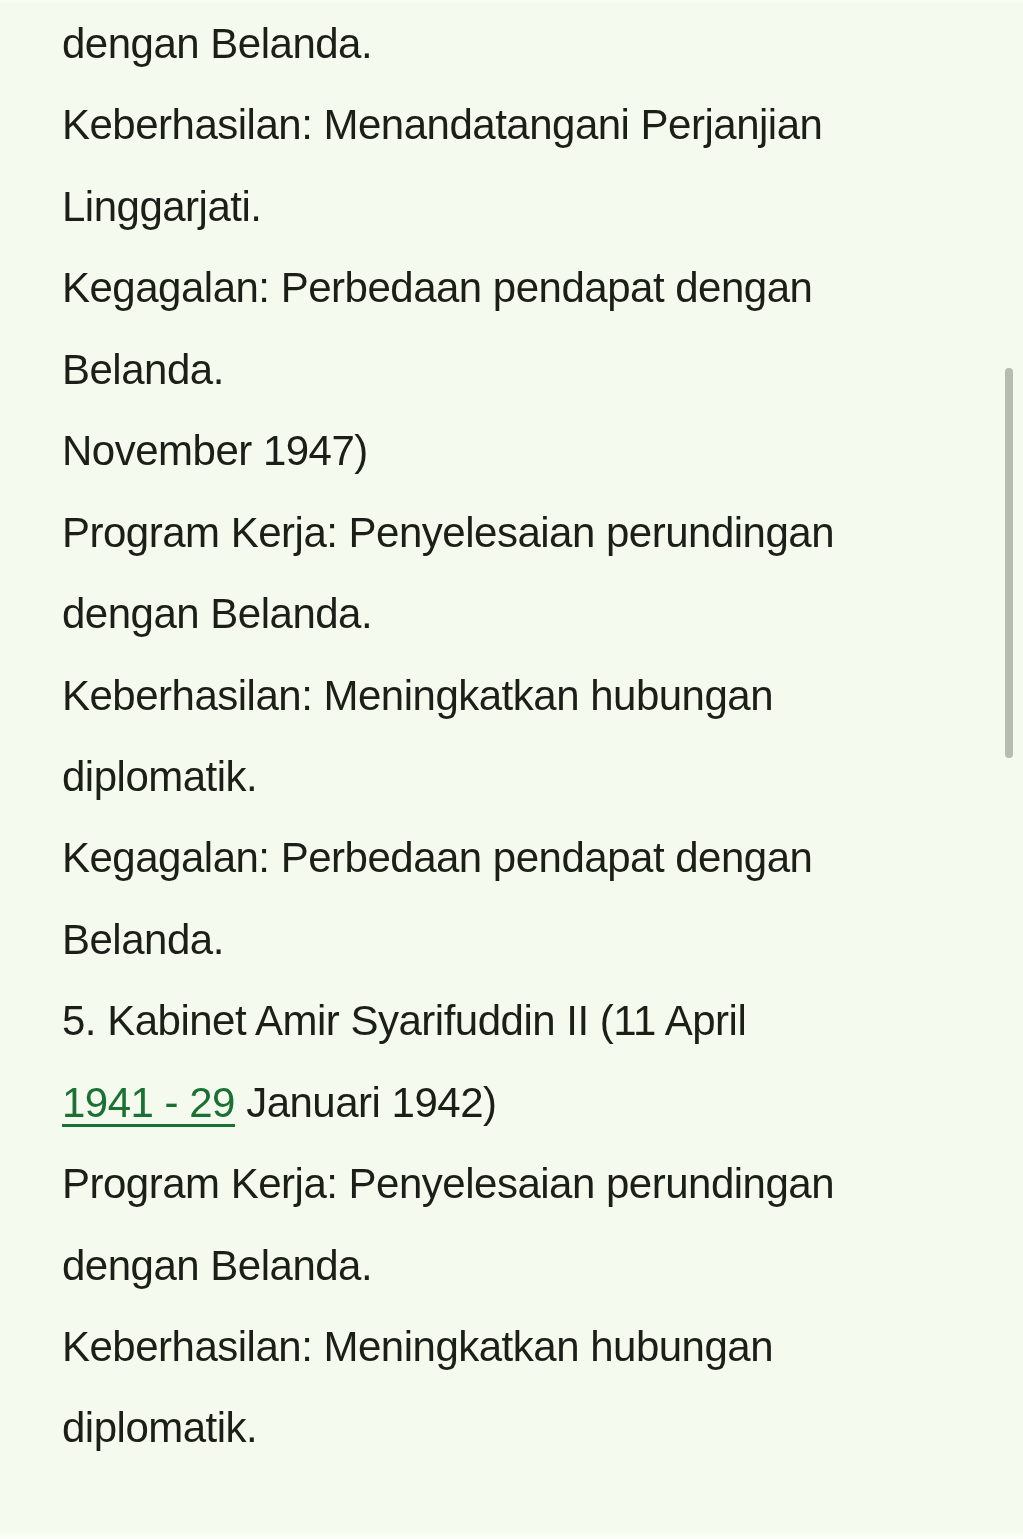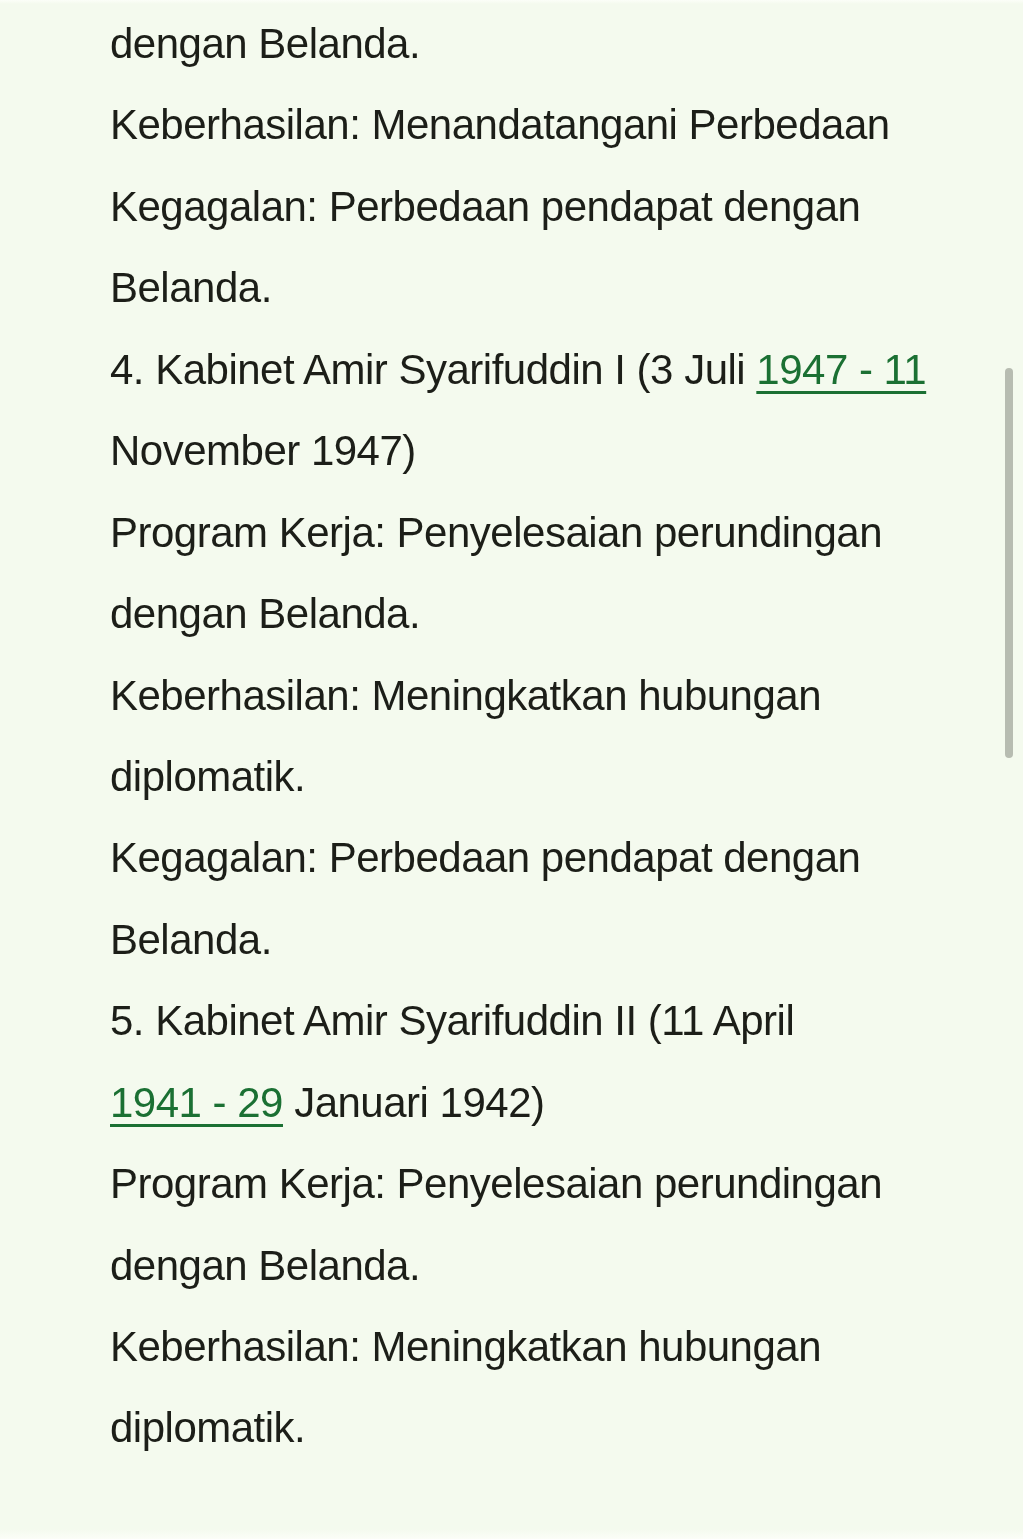--- a/index.html
+++ b/index.html
@@ -28,7 +28,6 @@
   .line {
     white-space: nowrap;
     height: 81.45px;
-    margin-left: 48px;
   }
   .link {
     color: #1b7033;

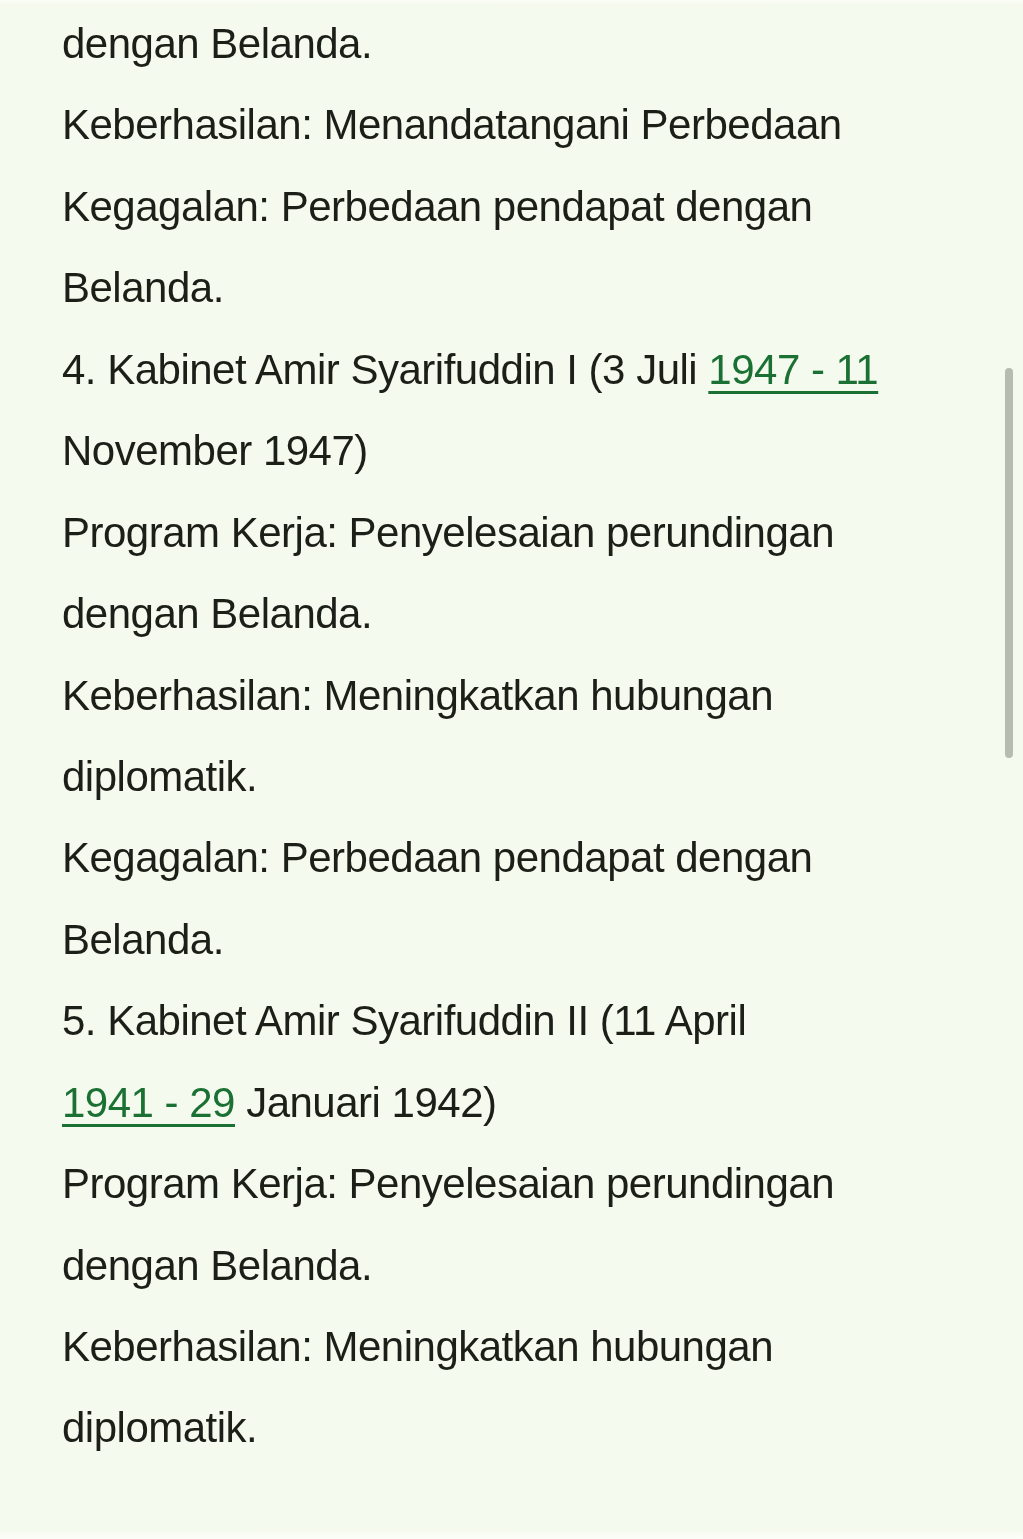--- a/index.html
+++ b/index.html
@@ -66,7 +66,7 @@
 
 <div class="text-content">
   <div class="line"><span>dengan Belanda.</span></div>
-  <div class="line"><span>Keberhasilan: Menandatangani Perbedaan</span></div>
+  <div class="line"><span>Keberhasilan: Menandatangani Perjanjian</span></div>
   <div class="line"><span>Kegagalan: Perbedaan pendapat dengan</span></div>
   <div class="line"><span>Belanda.</span></div>
   <div class="line"><span>4. Kabinet Amir Syarifuddin I (3 Juli </span><a class="link">1947 - 11</a></div>

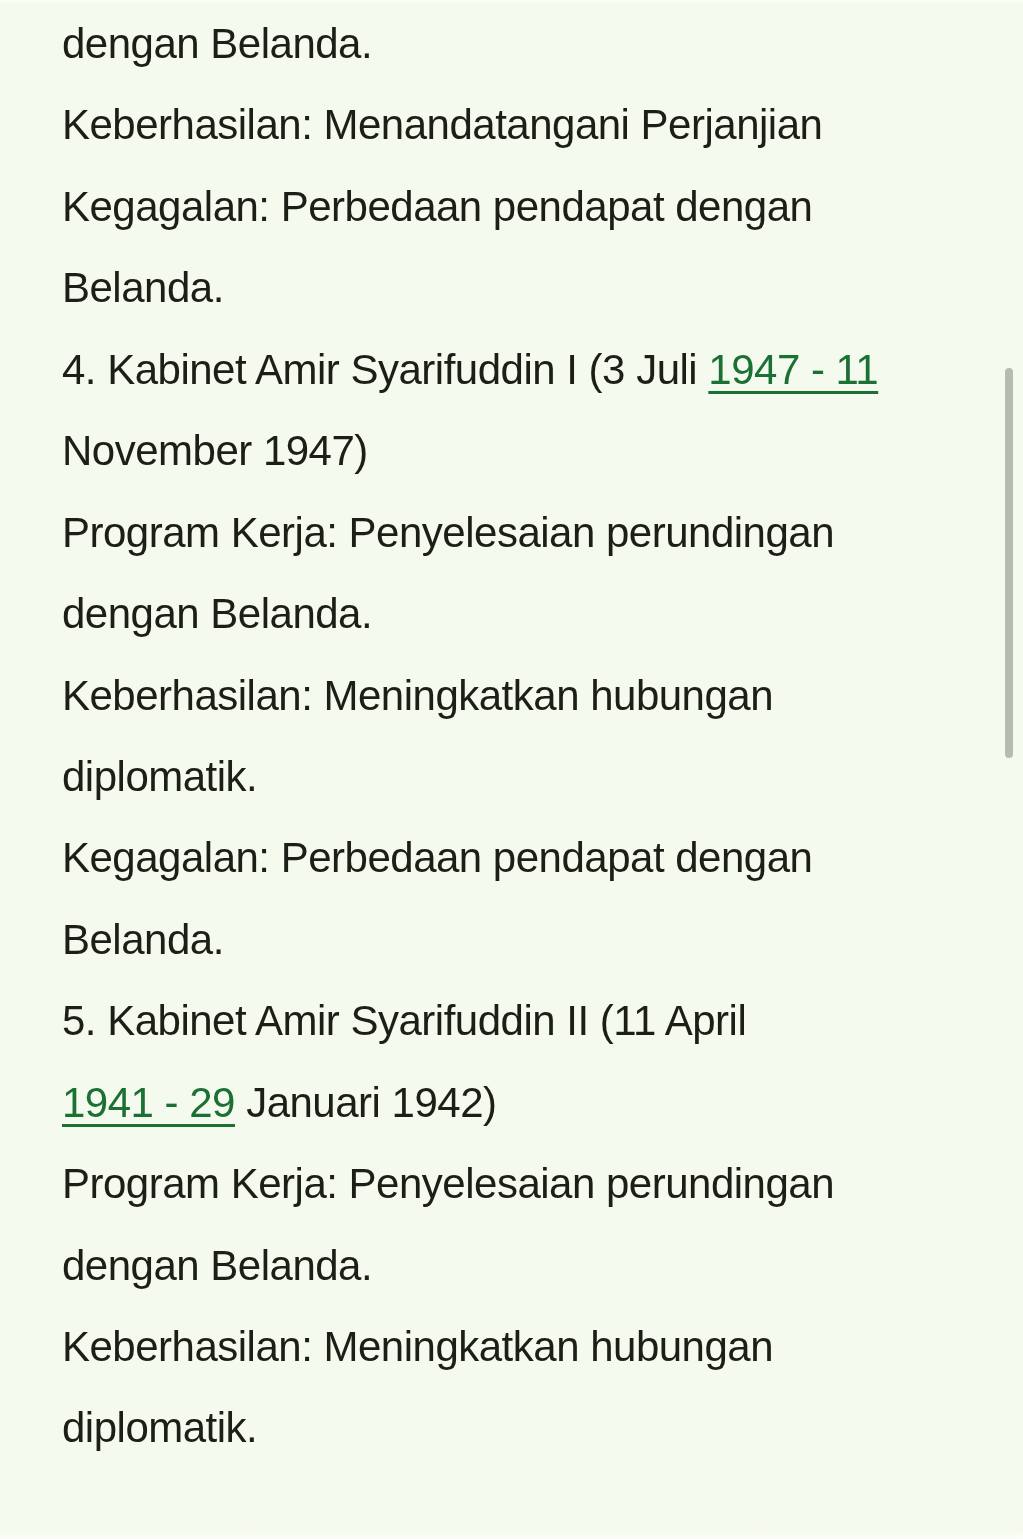--- a/index.html
+++ b/index.html
@@ -67,6 +67,7 @@
 <div class="text-content">
   <div class="line"><span>dengan Belanda.</span></div>
   <div class="line"><span>Keberhasilan: Menandatangani Perjanjian</span></div>
+  <div class="line"><span>Linggarjati.</span></div>
   <div class="line"><span>Kegagalan: Perbedaan pendapat dengan</span></div>
   <div class="line"><span>Belanda.</span></div>
   <div class="line"><span>4. Kabinet Amir Syarifuddin I (3 Juli </span><a class="link">1947 - 11</a></div>

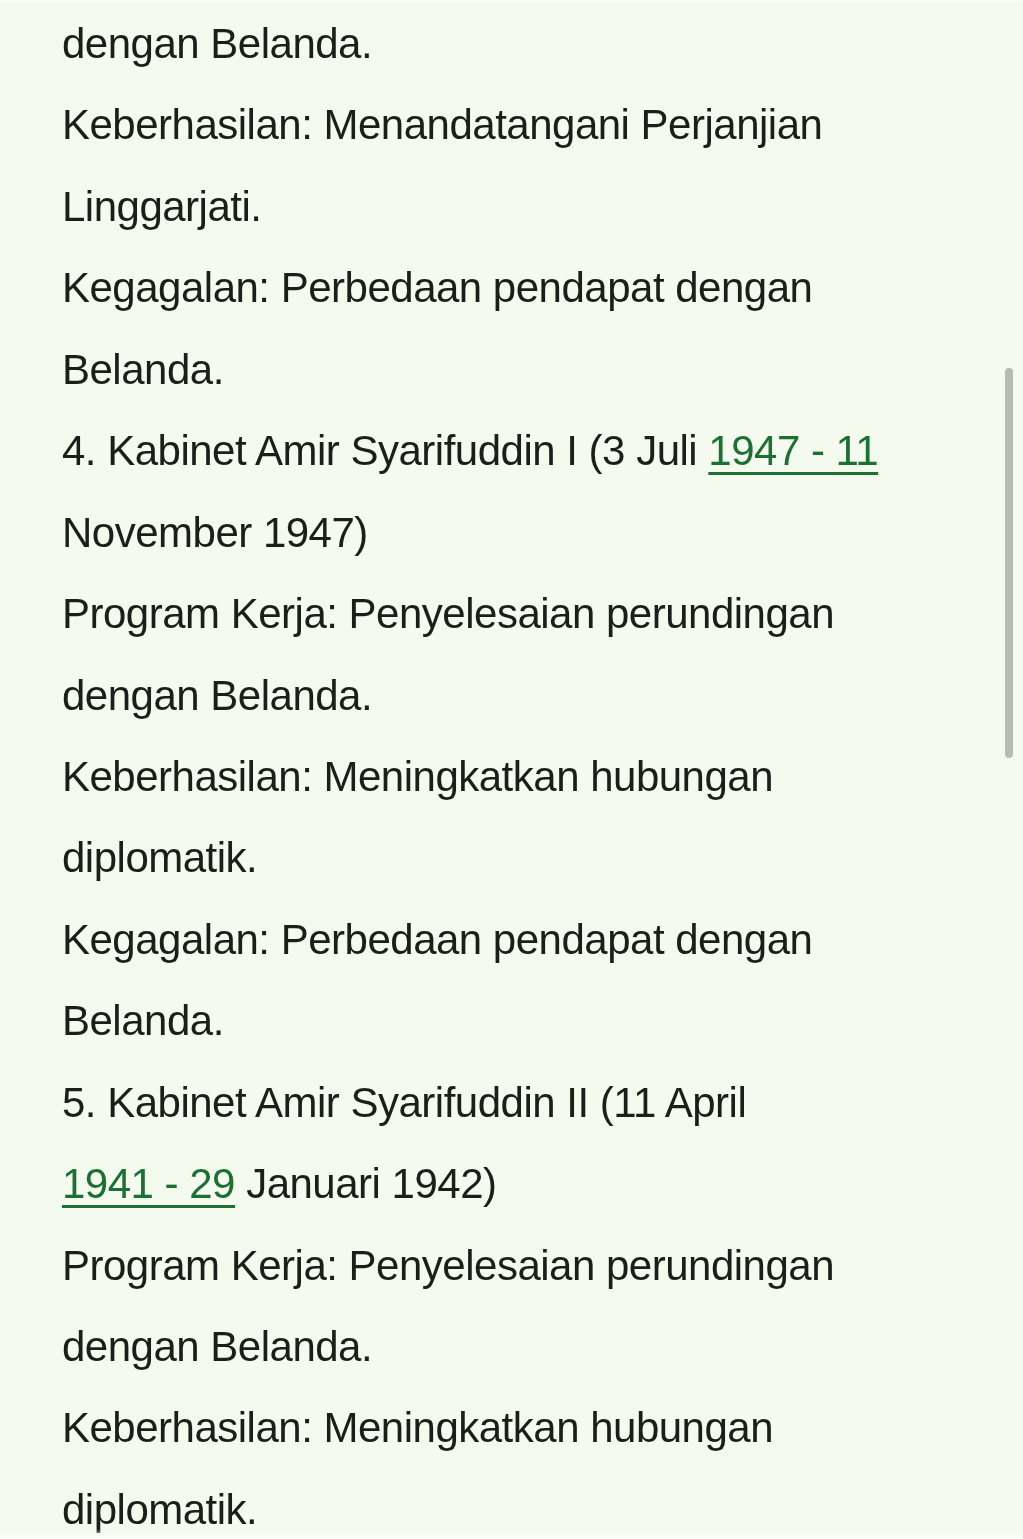--- a/index.html
+++ b/index.html
@@ -70,7 +70,6 @@
   <div class="line"><span>Linggarjati.</span></div>
   <div class="line"><span>Kegagalan: Perbedaan pendapat dengan</span></div>
   <div class="line"><span>Belanda.</span></div>
-  <div class="line"><span>4. Kabinet Amir Syarifuddin I (3 Juli </span><a class="link">1947 - 11</a></div>
   <div class="line"><span>November 1947)</span></div>
   <div class="line"><span>Program Kerja: Penyelesaian perundingan</span></div>
   <div class="line"><span>dengan Belanda.</span></div>

